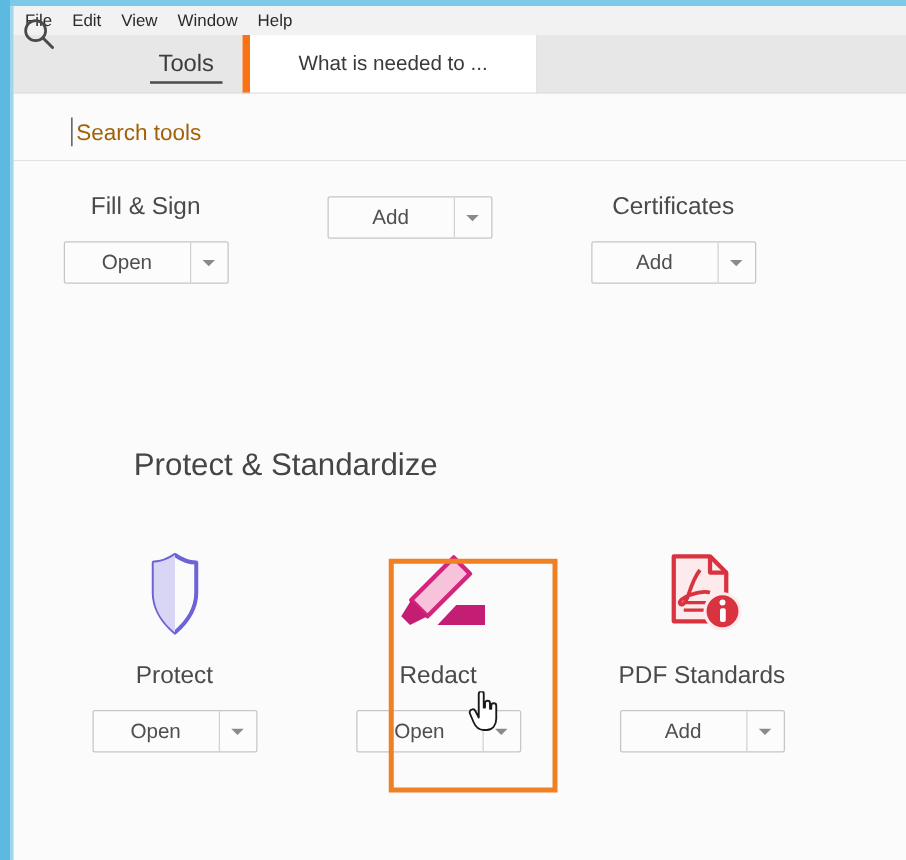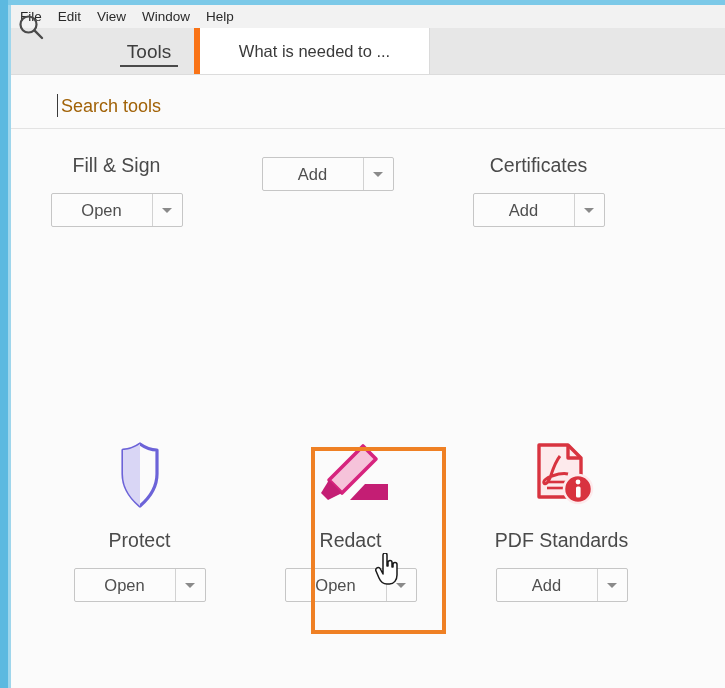--- a/index.html
+++ b/index.html
@@ -335,6 +335,7 @@
 
     </div>
 
+    <div class="section-heading" style="top:227px;">Protect &amp; Standardize</div>
 
     <div class="tool-row" style="top:315px;padding-left:23px;">
 

